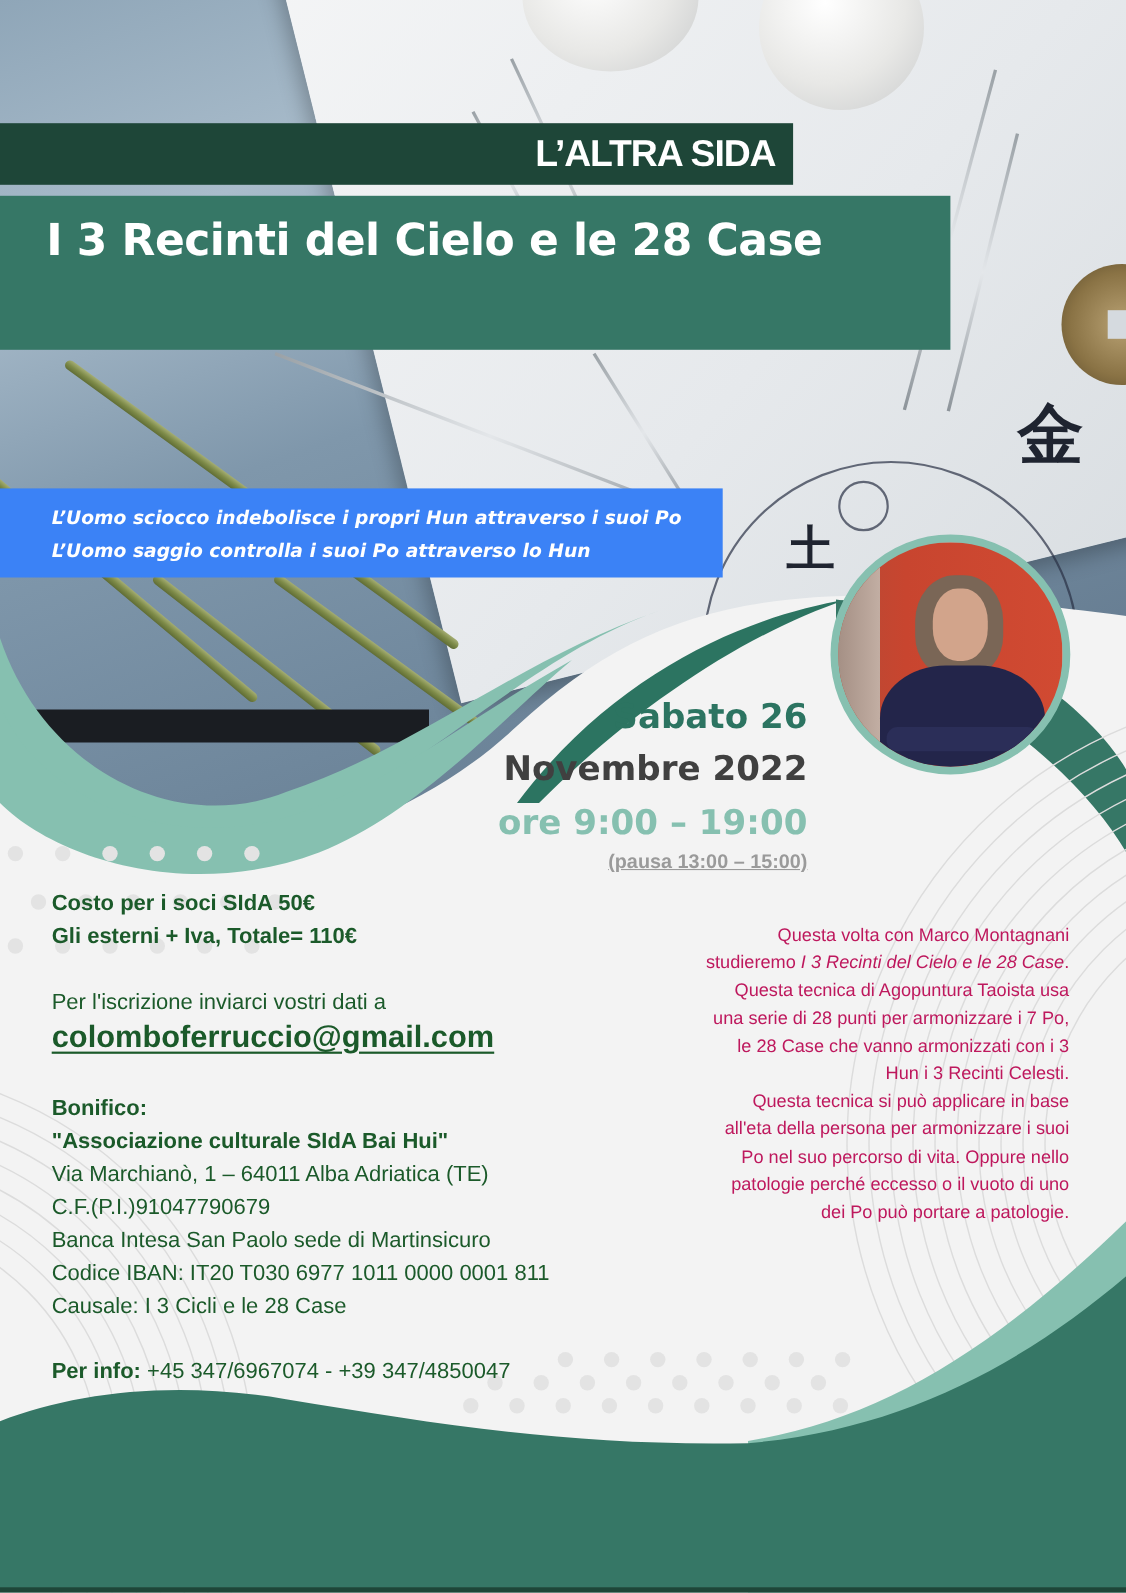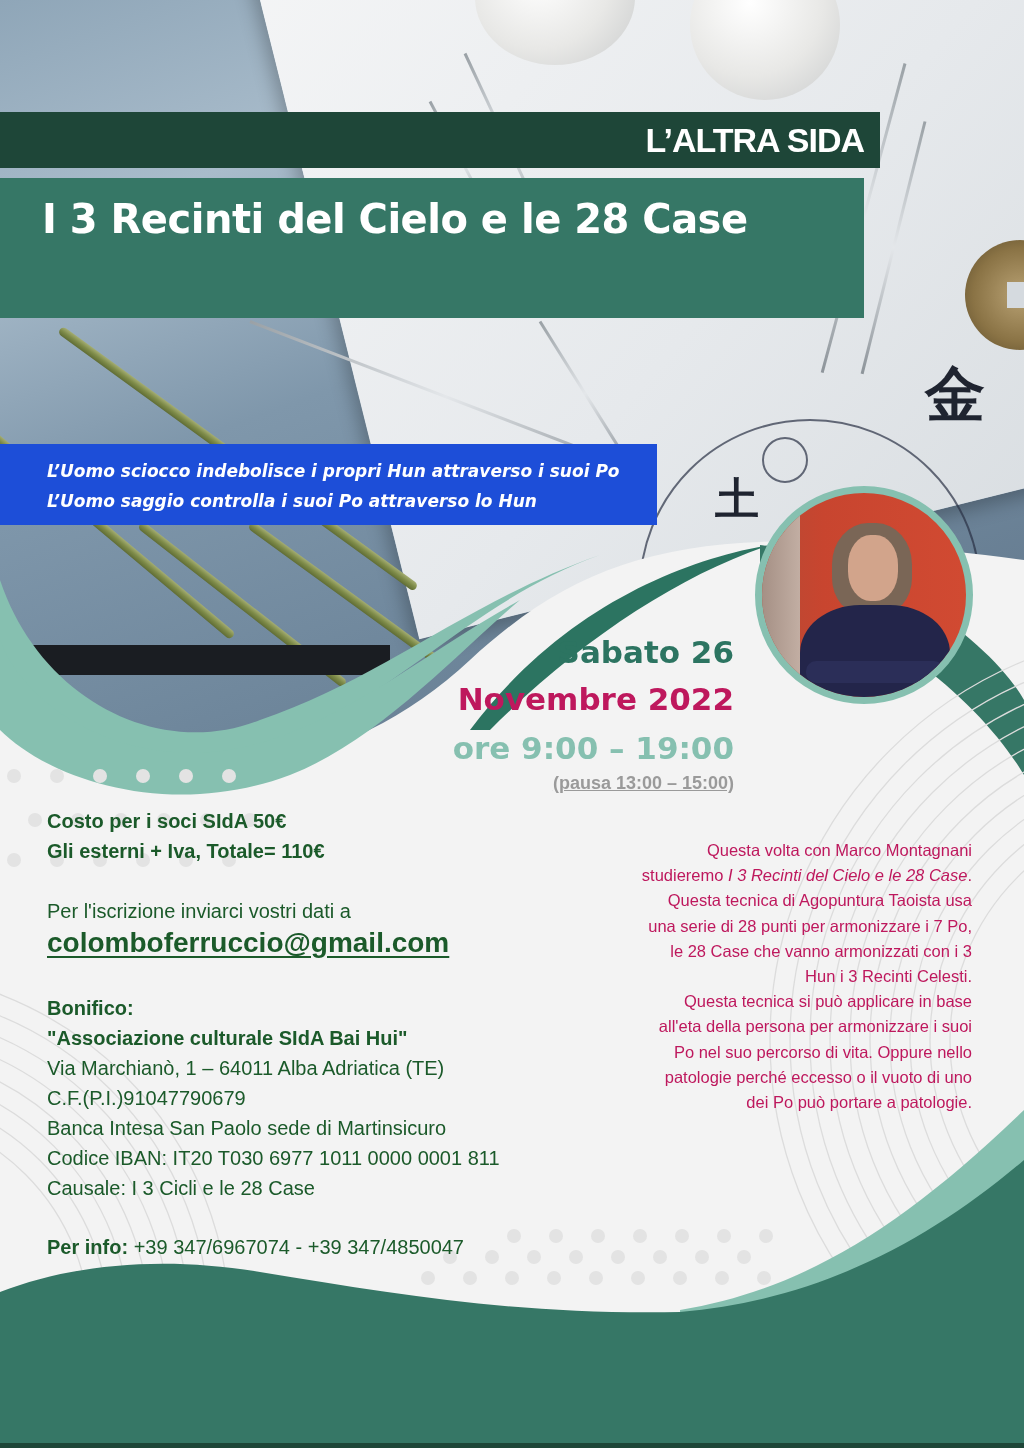--- a/index.html
+++ b/index.html
@@ -30,7 +30,7 @@
 
     
     .brand-bar {
-      position:absolute; left:0; top:112px; width:880px; height:56px; background:#1e4638;
+      position:absolute; left:0; top:112px; width:721px; height:56px; background:#1e4638;
       display:flex; align-items:center; justify-content:flex-end; padding-right:16px;
     }
     .brand-bar span { color:#ffffff; font-size:34px; font-weight:bold; letter-spacing:-1px; }

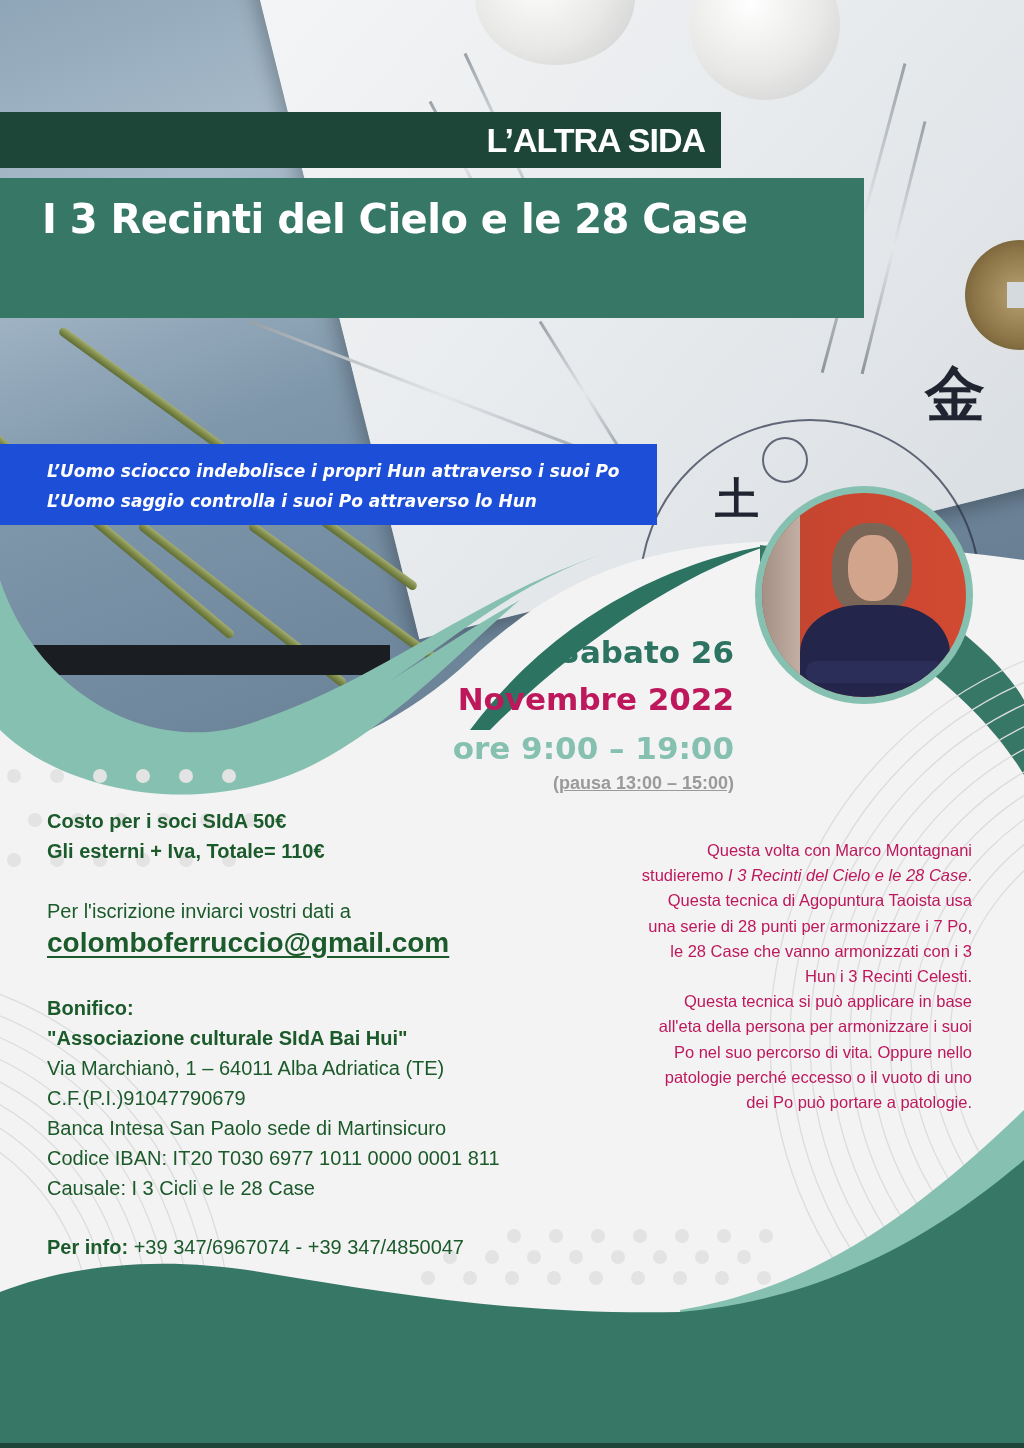--- a/index.html
+++ b/index.html
@@ -41,7 +41,7 @@
     .title-box div { color:#ffffff; font-family:"DejaVu Sans", sans-serif; font-weight:bold; font-size:40px; line-height:62px; letter-spacing:-0.5px; white-space:nowrap; }
 
     .quote-box {
-      position:absolute; left:0; top:444px; width:657px; height:81px; background:#1d4ed8;
+      position:absolute; left:0; top:444px; width:657px; height:81px; background:#3b82f6;
       padding:12px 0 0 47px;
     }
     .quote-box div { color:#ffffff; font-family:"DejaVu Sans", sans-serif; font-style:italic; font-weight:bold; font-size:17px; line-height:30px; white-space:nowrap; }

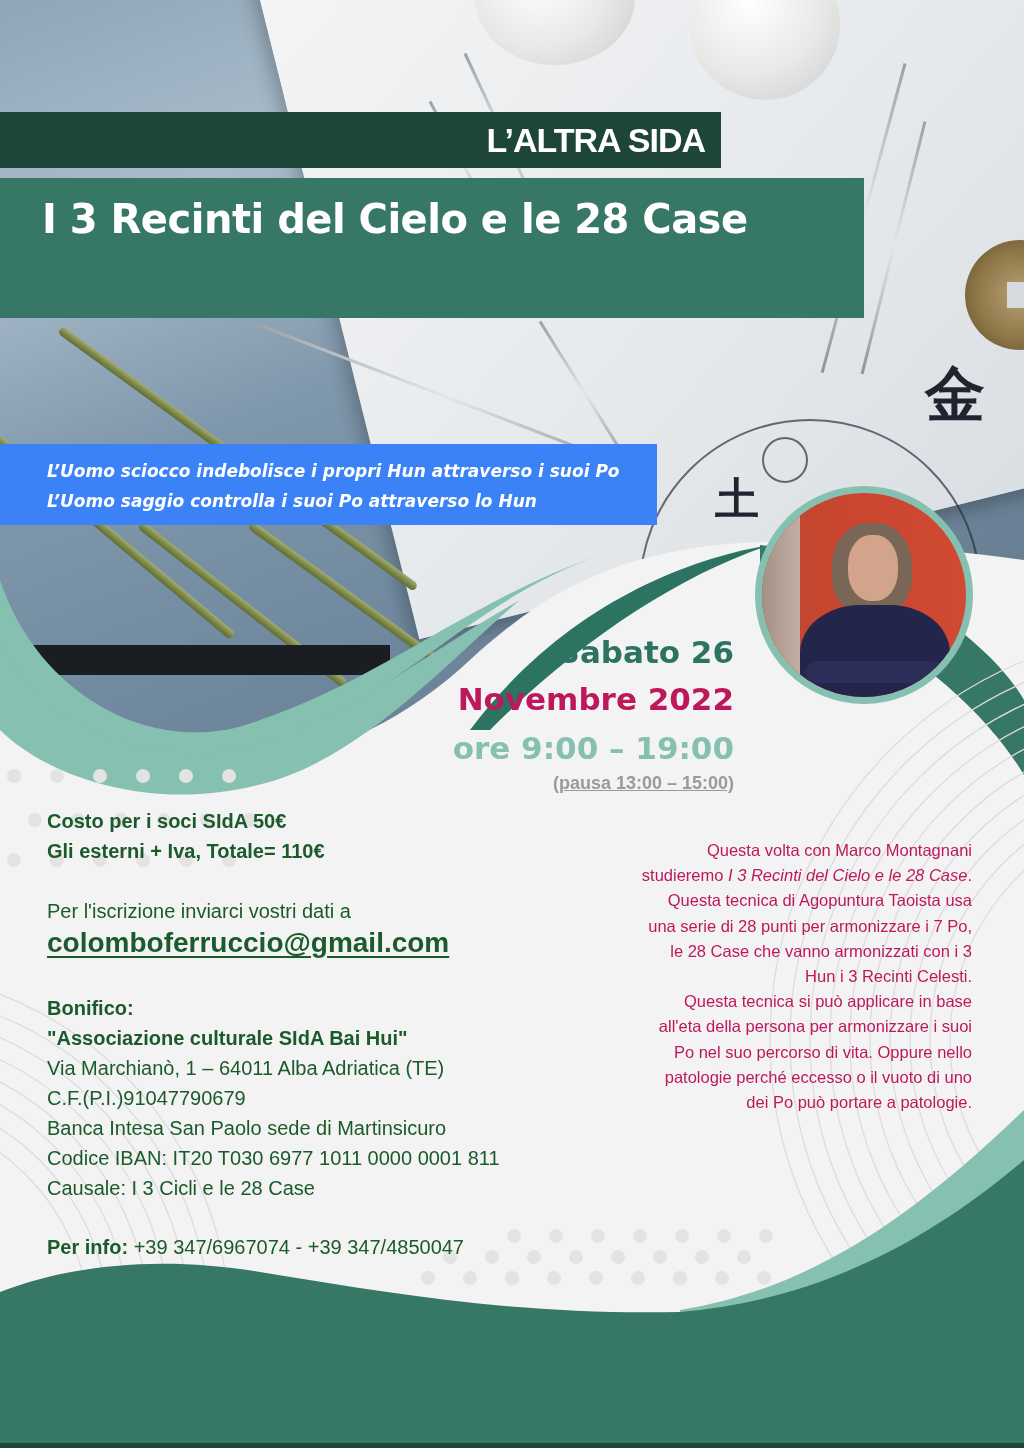--- a/index.html
+++ b/index.html
@@ -64,7 +64,7 @@
     
     .date { position:absolute; right:290px; top:630px; text-align:right; font-family:"DejaVu Sans", sans-serif; font-weight:bold; }
     .date .l1 { color:#2c7461; font-size:31px; line-height:44px; }
-    .date .l2 { color:#be185d; font-size:31px; line-height:50px; }
+    .date .l2 { color:#404040; font-size:31px; line-height:50px; }
     .date .l3 { color:#86c0b0; font-size:31px; line-height:48px; }
     .date .l4 { color:#9a9a9a; font-size:18px; line-height:22px; font-family:"Liberation Sans", sans-serif;text-decoration:underline; }
 

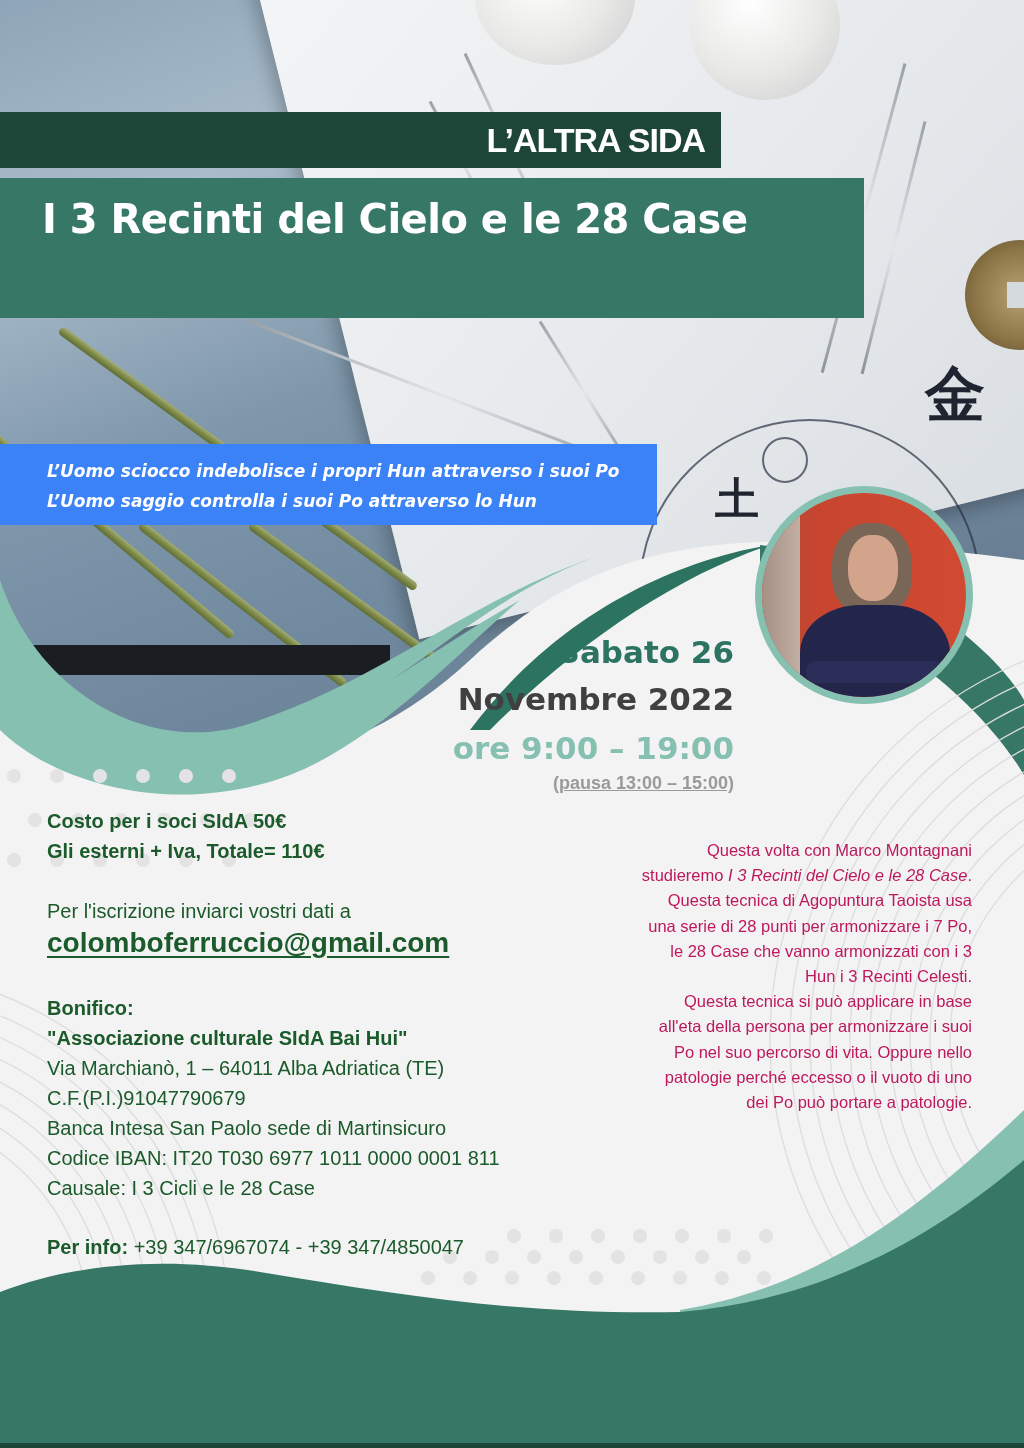--- a/index.html
+++ b/index.html
@@ -236,7 +236,7 @@
   <div class="line">Causale: I 3 Cicli e le 28 Case</div>
   <div class="gap" style="height:29px"></div>
   <div class="line">
-    <span class="b">Per info:</span><span> +39 347/6967074 - +39 347/4850047</span>
+    <span class="b">Per info:</span><span> +45 347/6967074 - +39 347/4850047</span>
   </div>
 </div>
 

